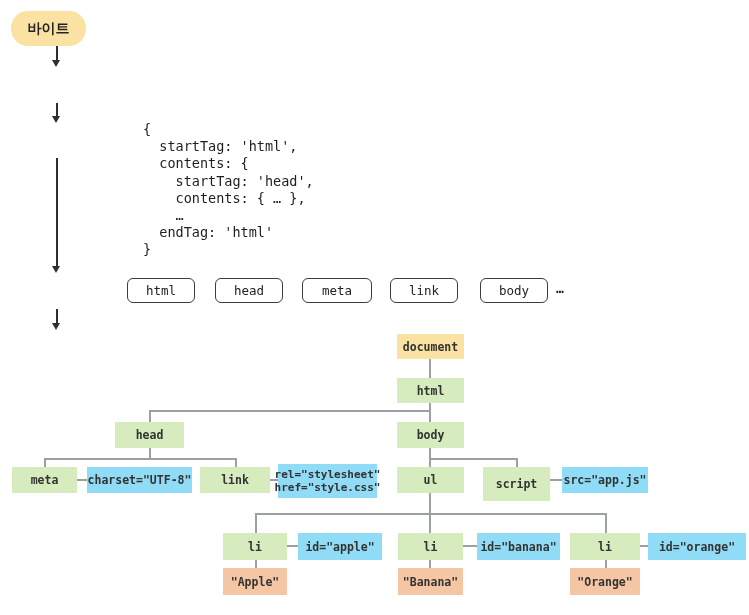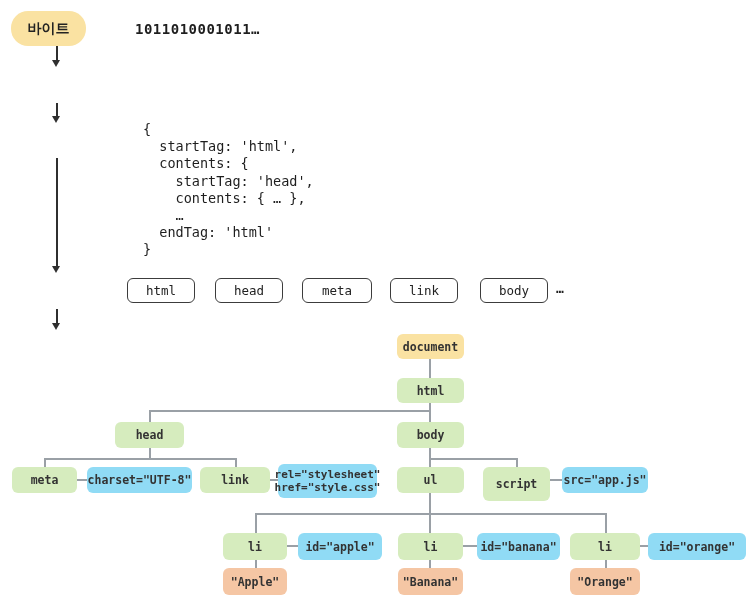--- a/index.html
+++ b/index.html
@@ -64,7 +64,6 @@
   <div class="aline" style="top:309px;height:15px"></div>
   <div class="ahead" style="top:323px"></div>
 
-  <div class="code code-bytes">1011010001011…</div>
   <pre class="code code-tokens">{
   startTag: 'html',
   contents: {

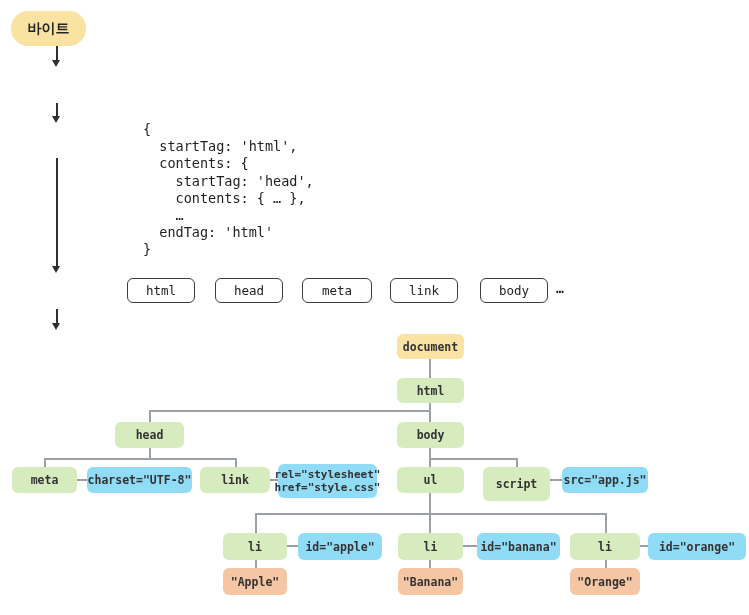--- a/index.html
+++ b/index.html
@@ -35,7 +35,7 @@
         font-family:"DejaVu Sans Mono",monospace;font-size:13px;font-weight:bold;color:#222;}
 
   
-  .tbox{position:absolute;border-radius:6px;box-sizing:border-box;
+  .tbox{position:absolute;border-radius:0;box-sizing:border-box;
         display:flex;align-items:center;justify-content:center;
         font-family:"DejaVu Sans Mono",monospace;font-size:11.5px;font-weight:bold;color:#333;}
   .t-yellow{background:var(--yellow);}

